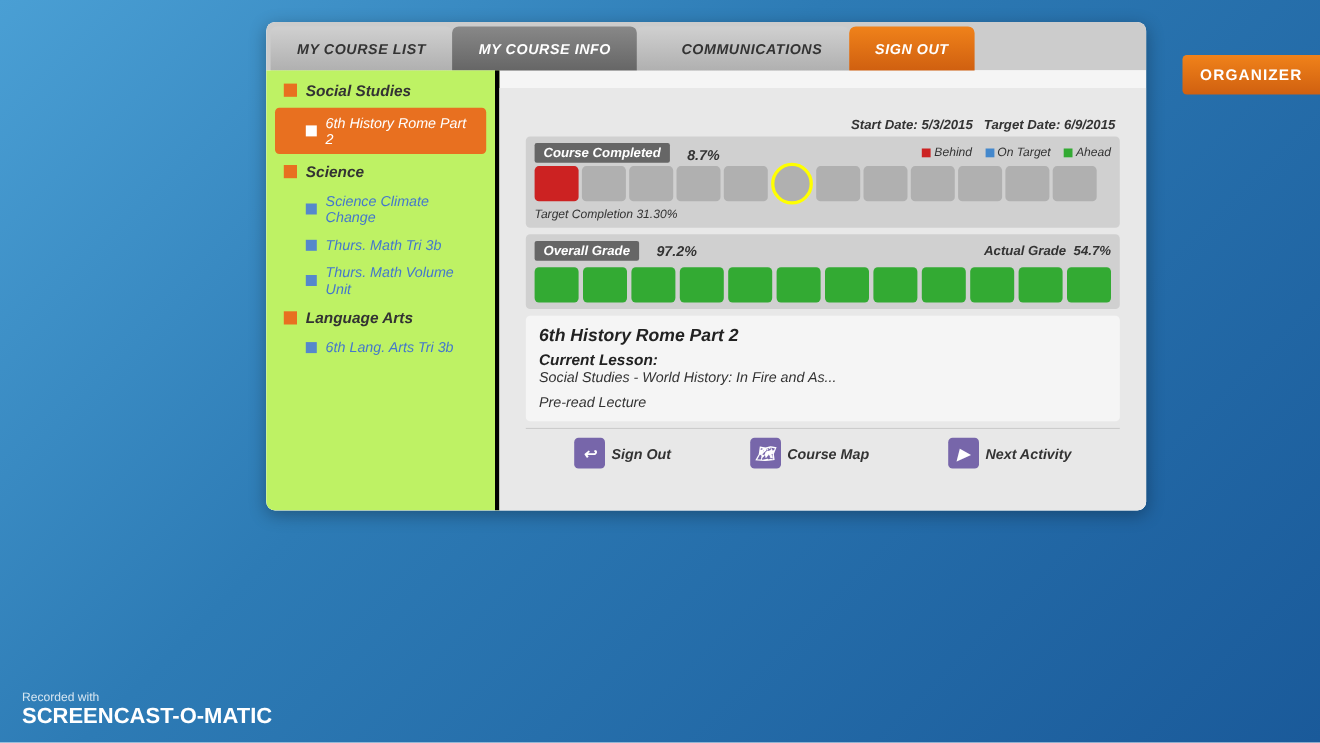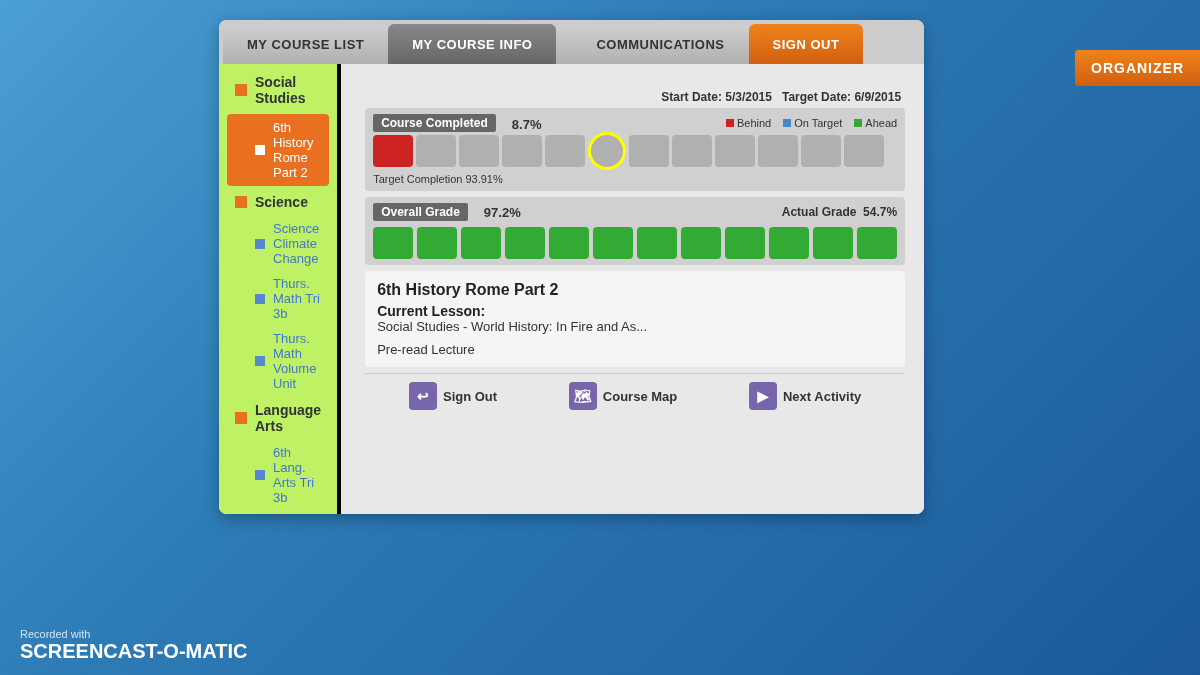--- a/index.html
+++ b/index.html
@@ -16,12 +16,13 @@
     .main-container {
       position: absolute;
       top: 20px;
-      left: 219px;
-      width: 705px;
+      left: 242px;
+      width: 800px;
       background: #fff;
       border-radius: 8px;
       overflow: hidden;
       box-shadow: 0 4px 15px rgba(0,0,0,0.3);
+      font-style: italic;
     }
 
     

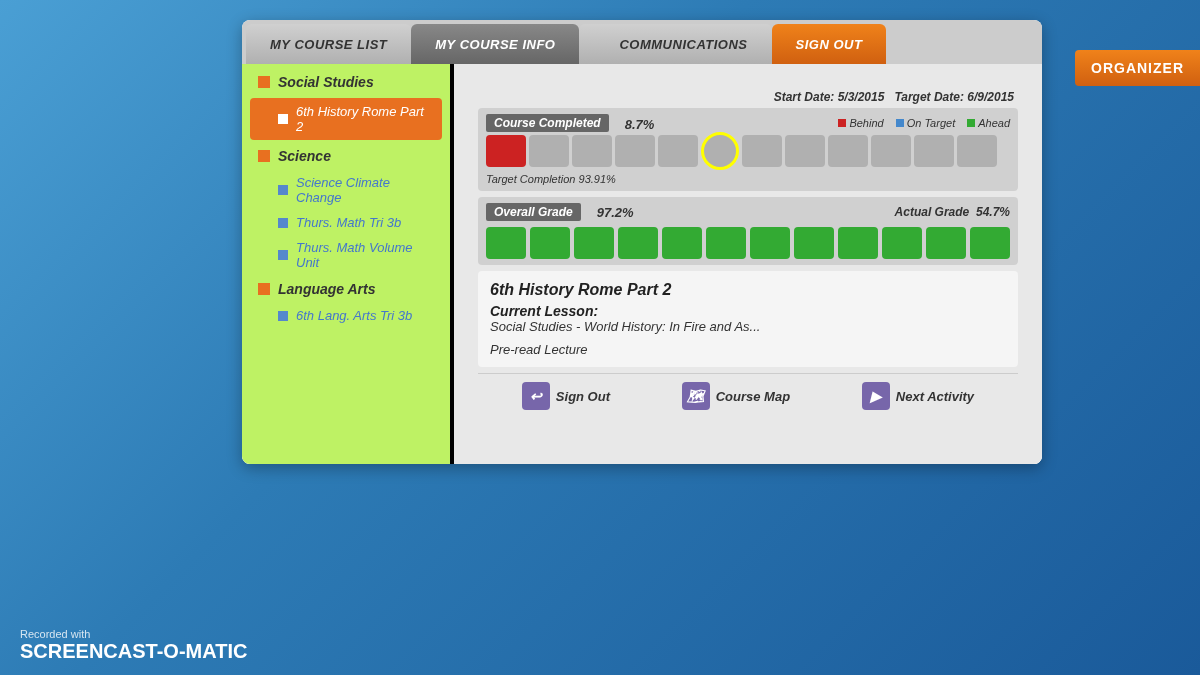--- a/index.html
+++ b/index.html
@@ -143,6 +143,7 @@
       flex: 1;
       background: #e8e8e8;
       padding: 24px;
+      margin-top: 16px;
     }
 
     .date-row {

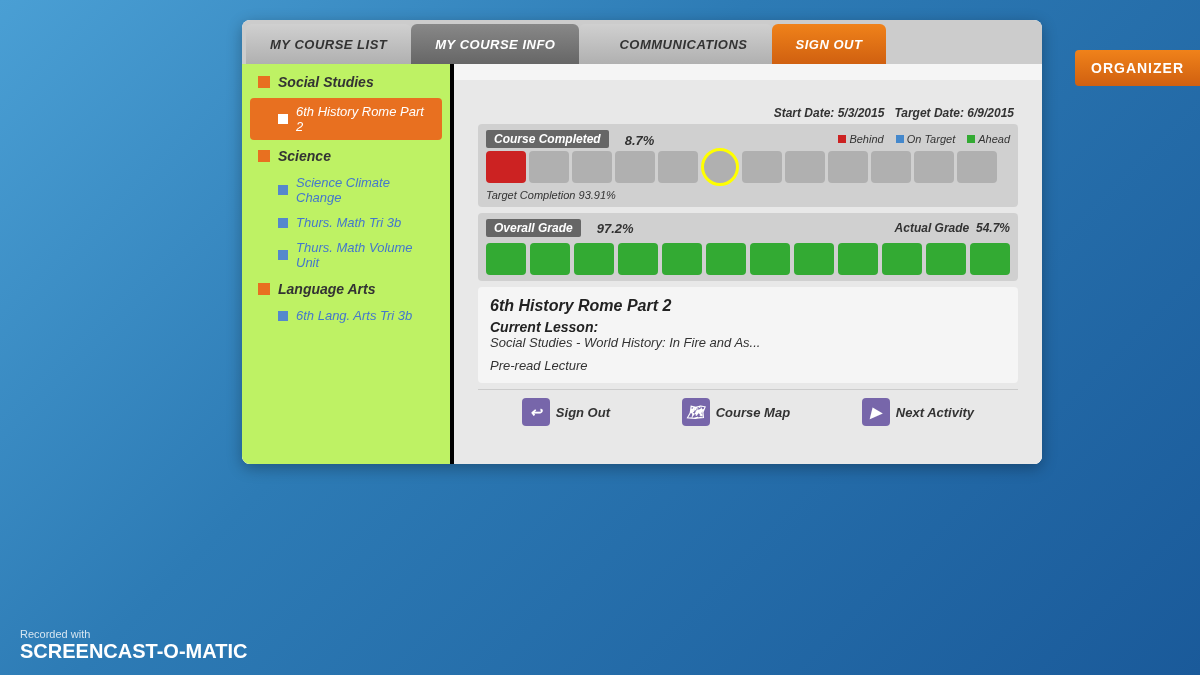--- a/index.html
+++ b/index.html
@@ -482,7 +482,7 @@
           <div class="block grey"></div>
           <div class="block grey"></div>
         </div>
-        <div class="target-row">Target Completion 93.91%</div>
+        <div class="target-row">Target Completion 31.30%</div>
       </div>
 
       <div class="grade-section">

